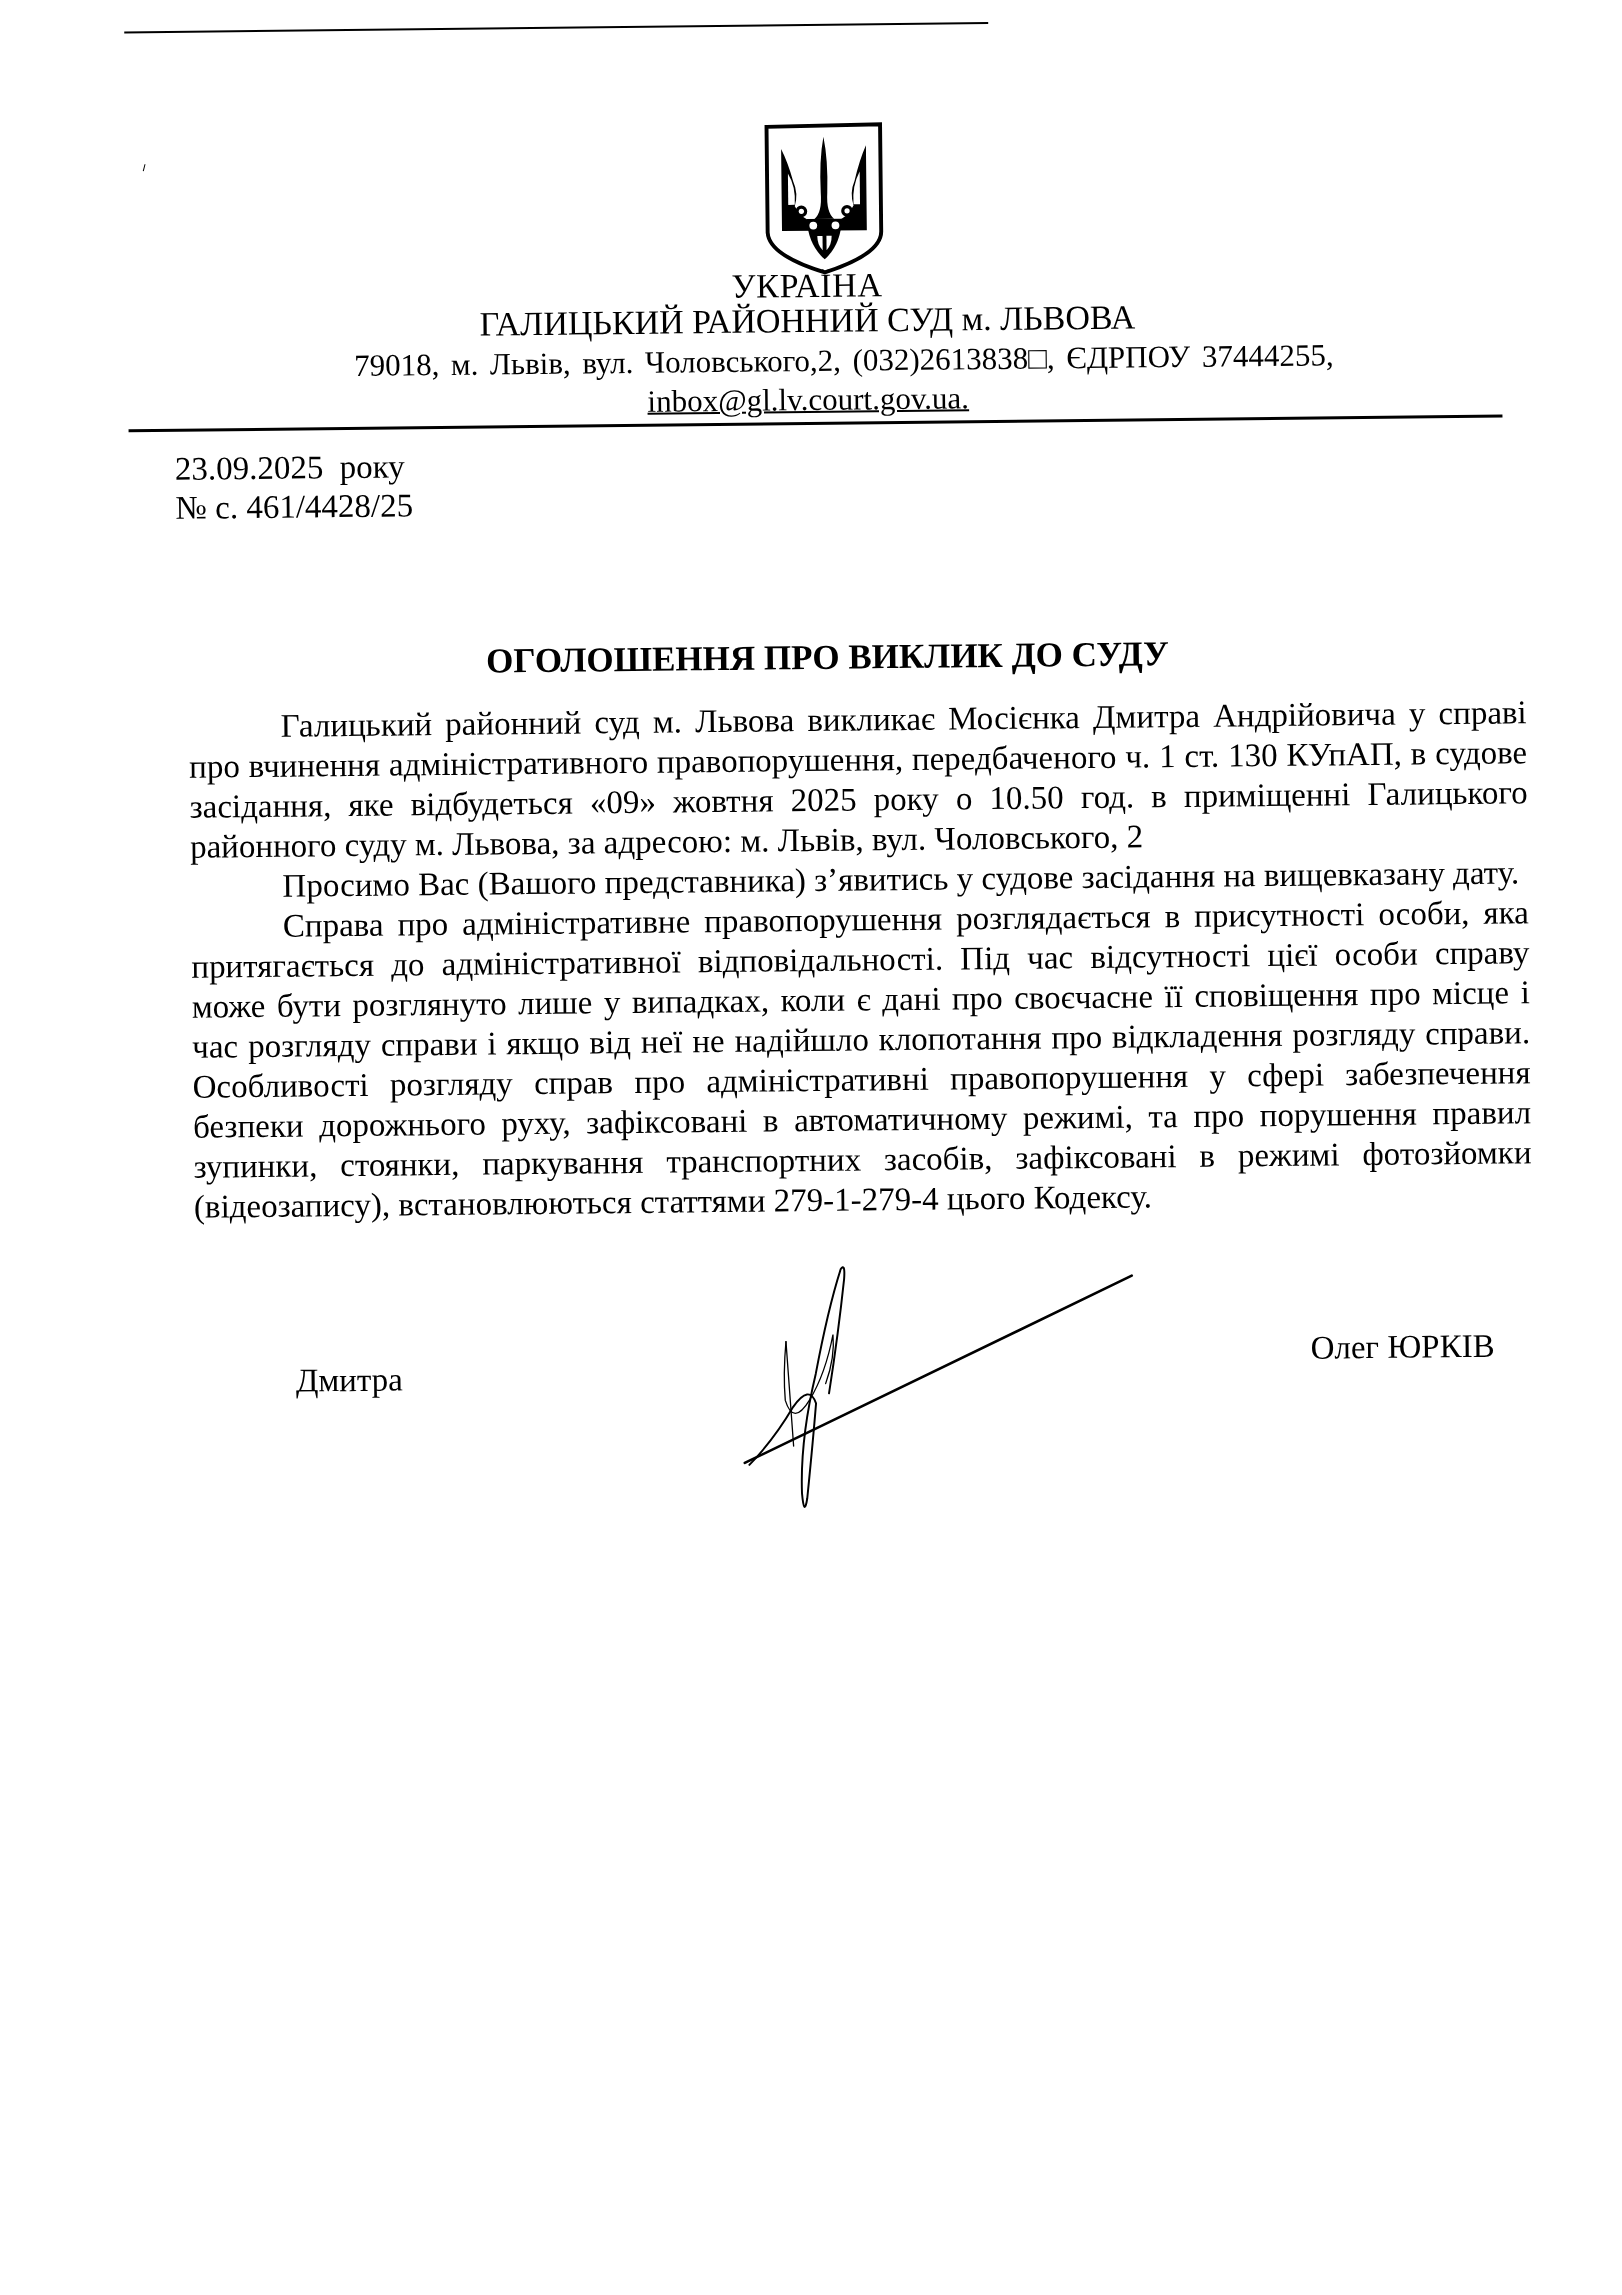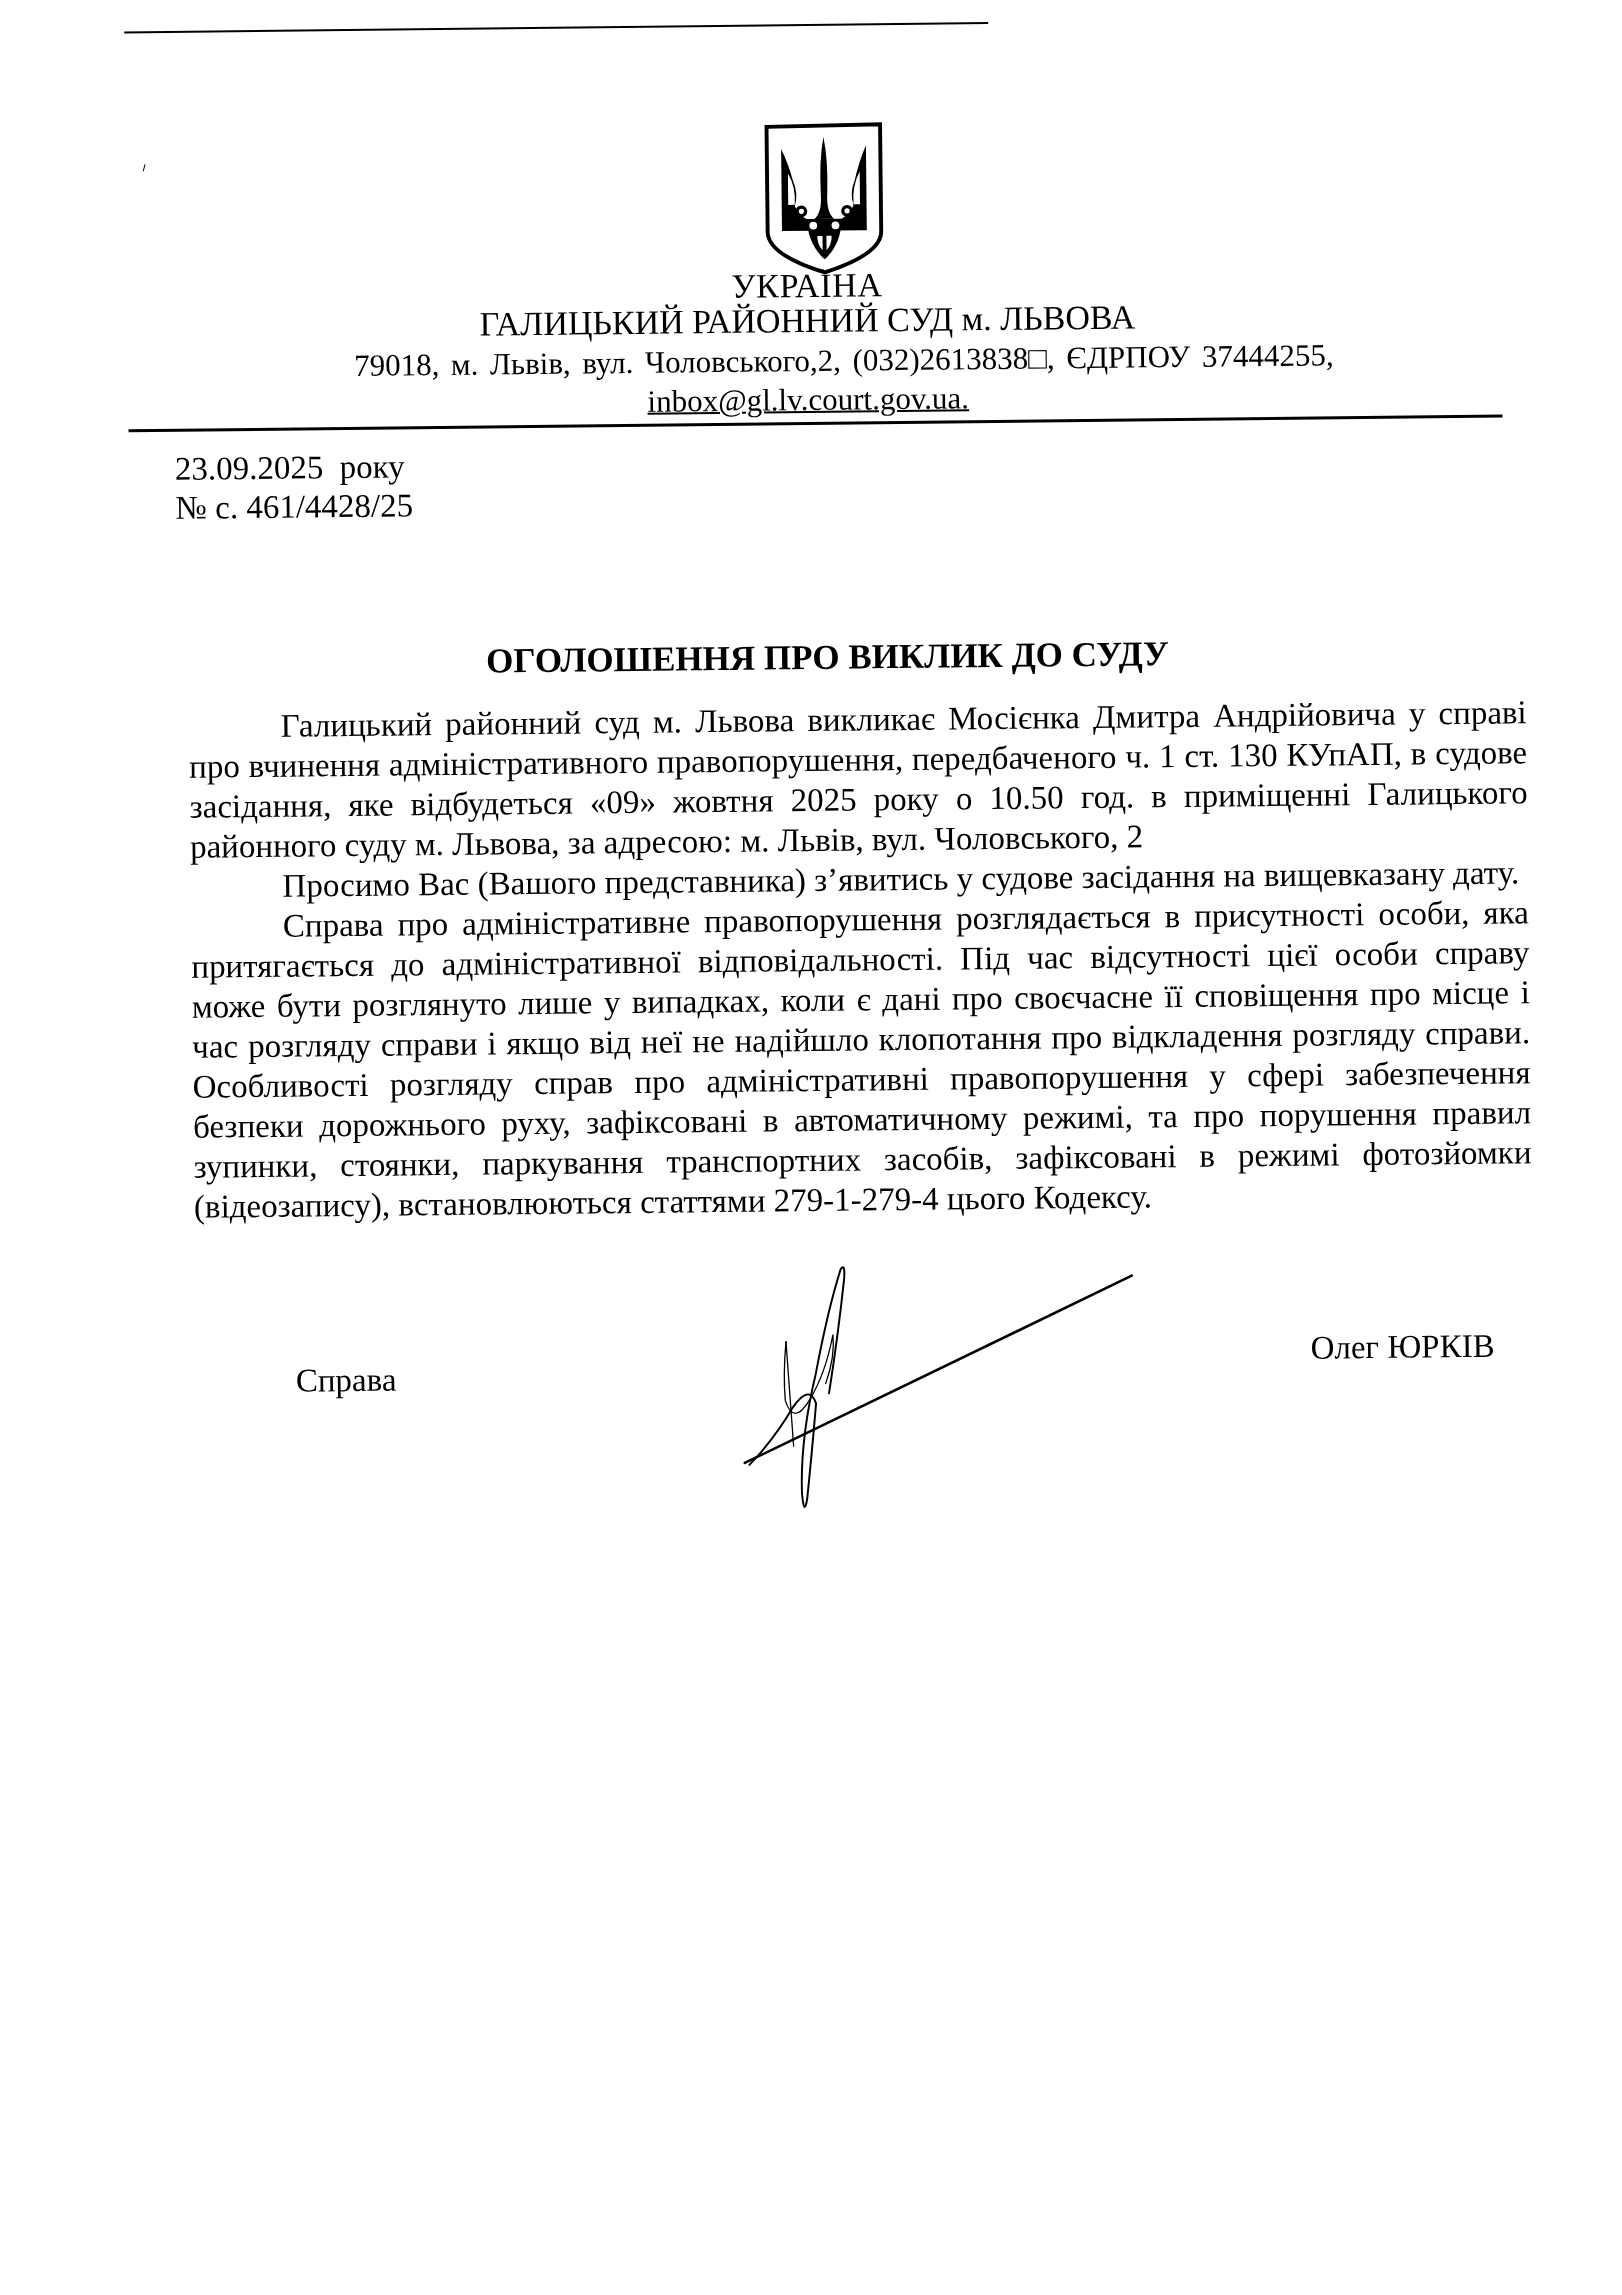--- a/index.html
+++ b/index.html
@@ -96,7 +96,7 @@
     <p>Справа про адміністративне правопорушення розглядається в присутності особи, яка притягається до адміністративної відповідальності. Під час відсутності цієї особи справу може бути розглянуто лише у випадках, коли є дані про своєчасне її сповіщення про місце і час розгляду справи і якщо від неї не надійшло клопотання про відкладення розгляду справи. Особливості розгляду справ про адміністративні правопорушення у сфері забезпечення безпеки дорожнього руху, зафіксовані в автоматичному режимі, та про порушення правил зупинки, стоянки, паркування транспортних засобів, зафіксовані в режимі фотозйомки (відеозапису), встановлюються статтями 279-1-279-4 цього Кодексу.</p>
   </div>
 
-  <div class="sign-label">Справа</div>
+  <div class="sign-label">Дмитра</div>
 
   <svg class="signature" viewBox="0 0 800 440">
     <g fill="none" stroke="#000" stroke-linecap="round">

